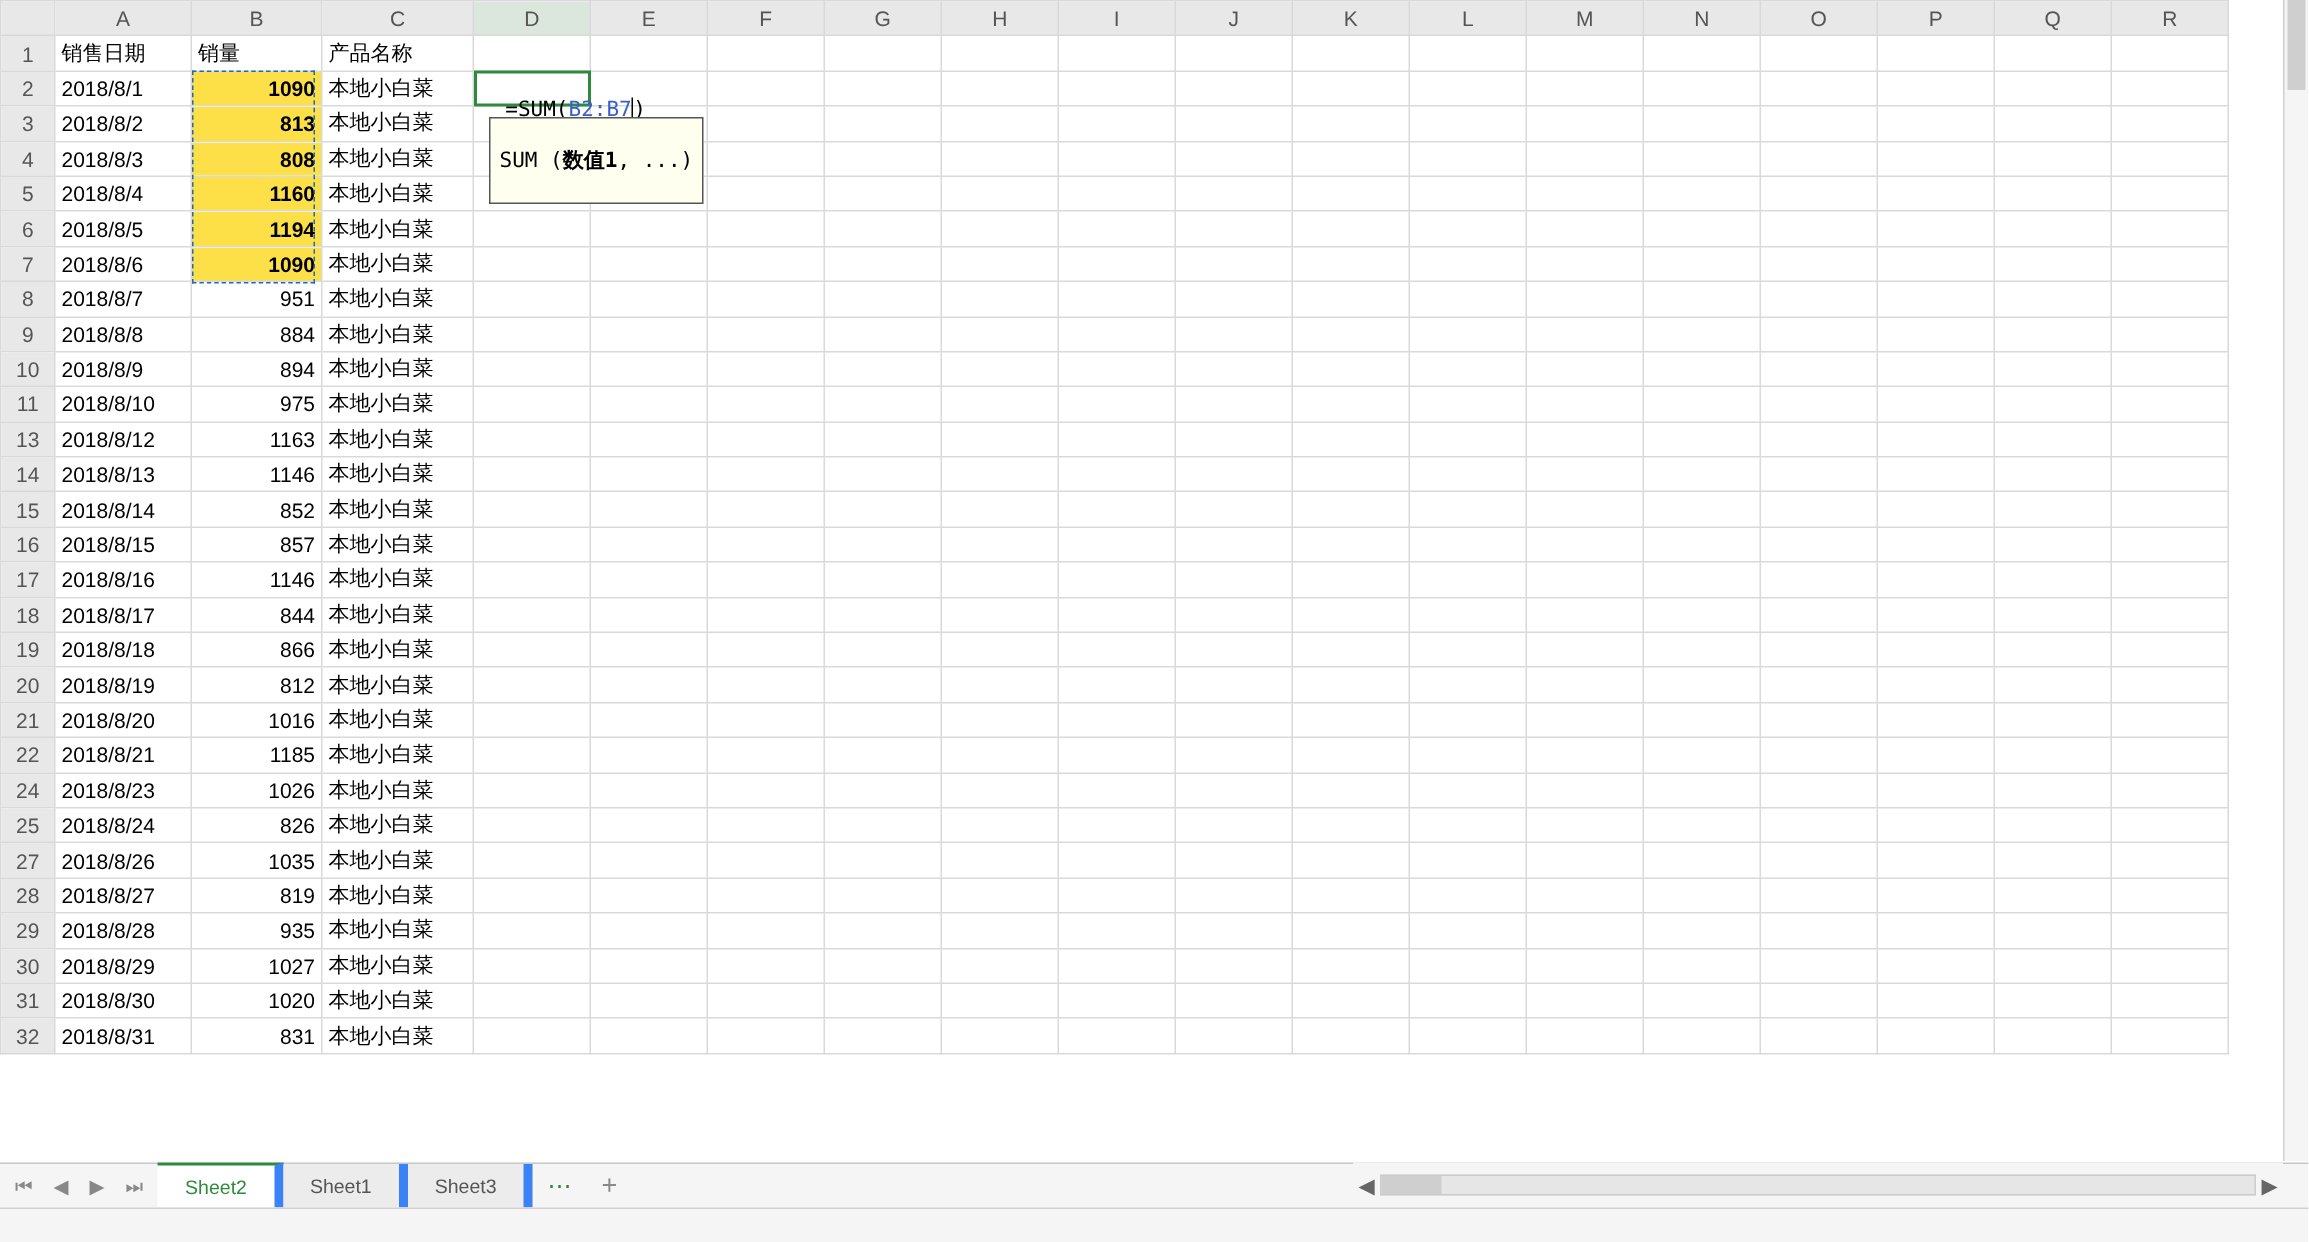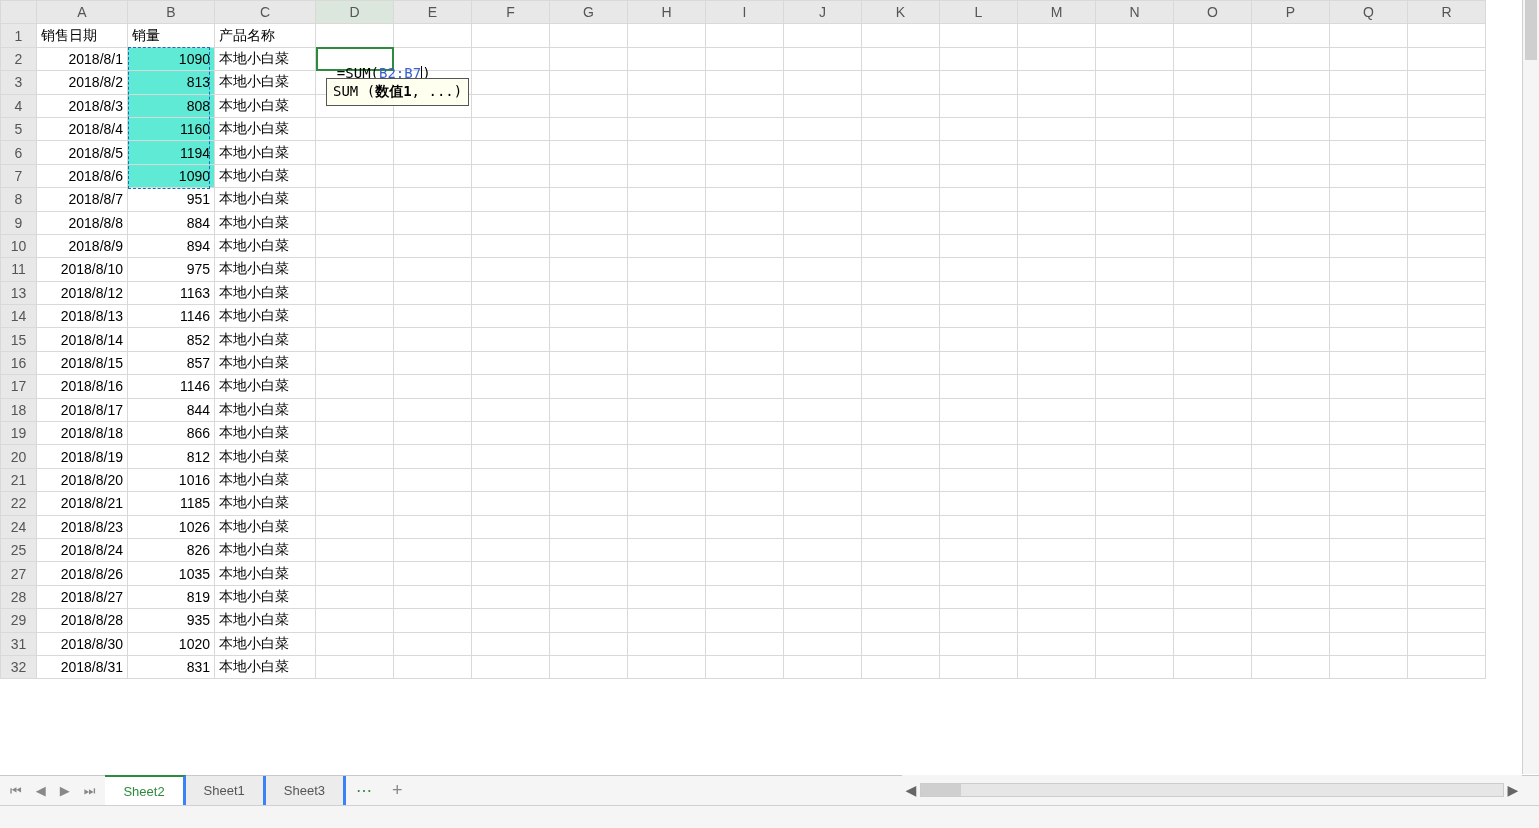--- a/index.html
+++ b/index.html
@@ -11,7 +11,7 @@
   th { background:#e8e8e8; font-weight:normal; color:#555; text-align:center; }
   th.corner { background:#e8e8e8; }
   td.rowhdr { background:#e8e8e8; text-align:center; color:#555; width:36px; }
-  td.colA { text-align:right; width:91px;margin-left:28px; }
+  td.colA { text-align:left; width:91px;margin-left:28px; }
   td.colB { text-align:right; width:82px; }
   td.colC { text-align:left; width:87px; }
   td.colOther { width:78px; }

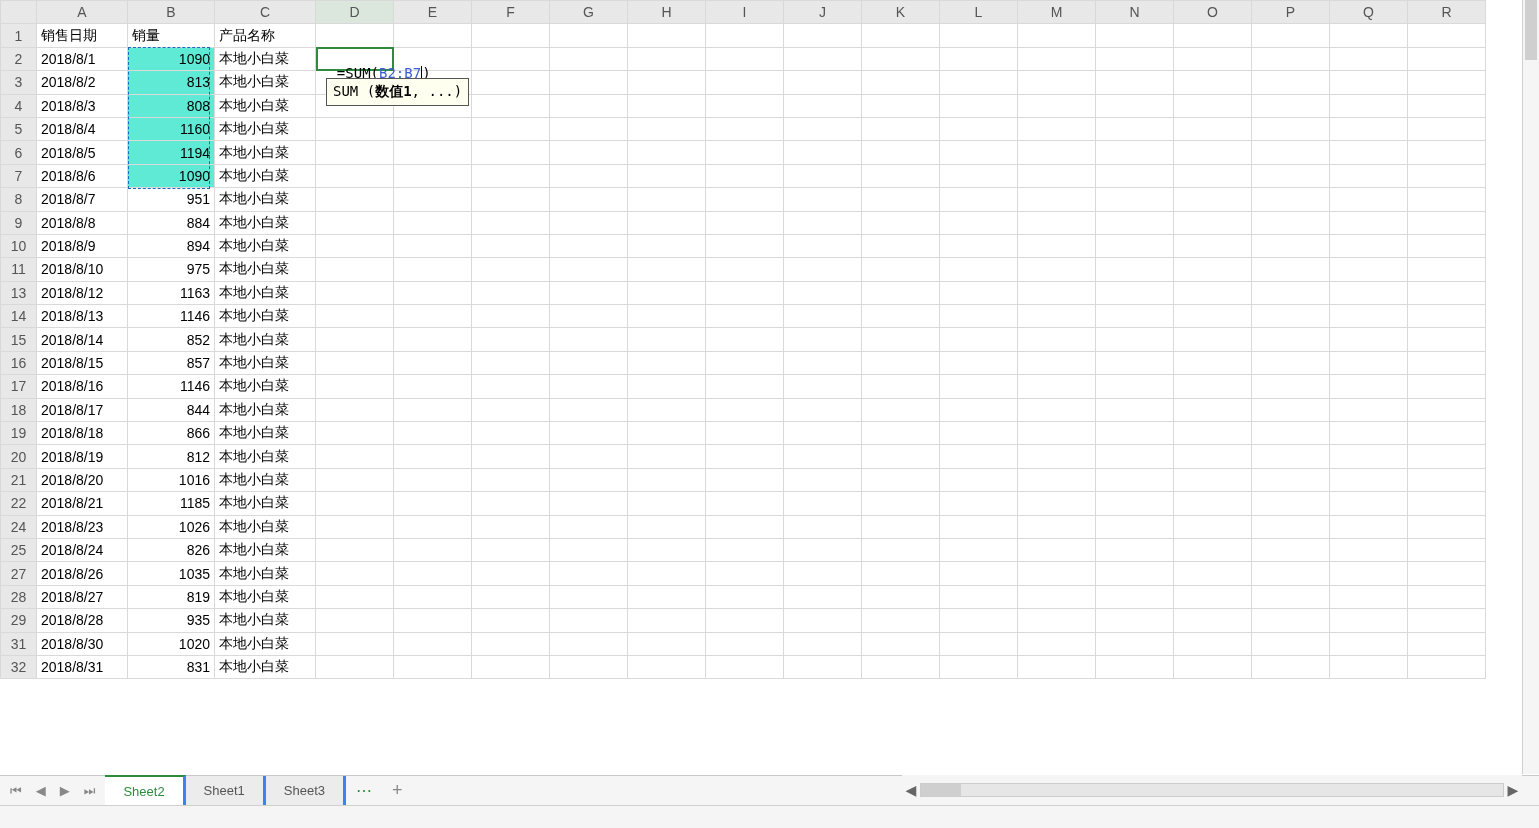--- a/index.html
+++ b/index.html
@@ -15,7 +15,7 @@
   td.colB { text-align:right; width:82px; }
   td.colC { text-align:left; width:87px; }
   td.colOther { width:78px; }
-  .sel-highlight { background:#5eead4; }
+  .sel-highlight { background:#fde047;font-weight:bold; }
   .active-cell-border { position:absolute; left:316px; top:47px; width:78px; height:23.6px; border:2px solid #2e8b3d; pointer-events:none; z-index:5; }
   .formula-overlay { position:absolute; left:320px; top:49px; font-family:"Consolas","SimSun",monospace; font-size:14px; z-index:6; pointer-events:none; white-space:pre; }
   .f-black { color:#000;margin-top:36px; }

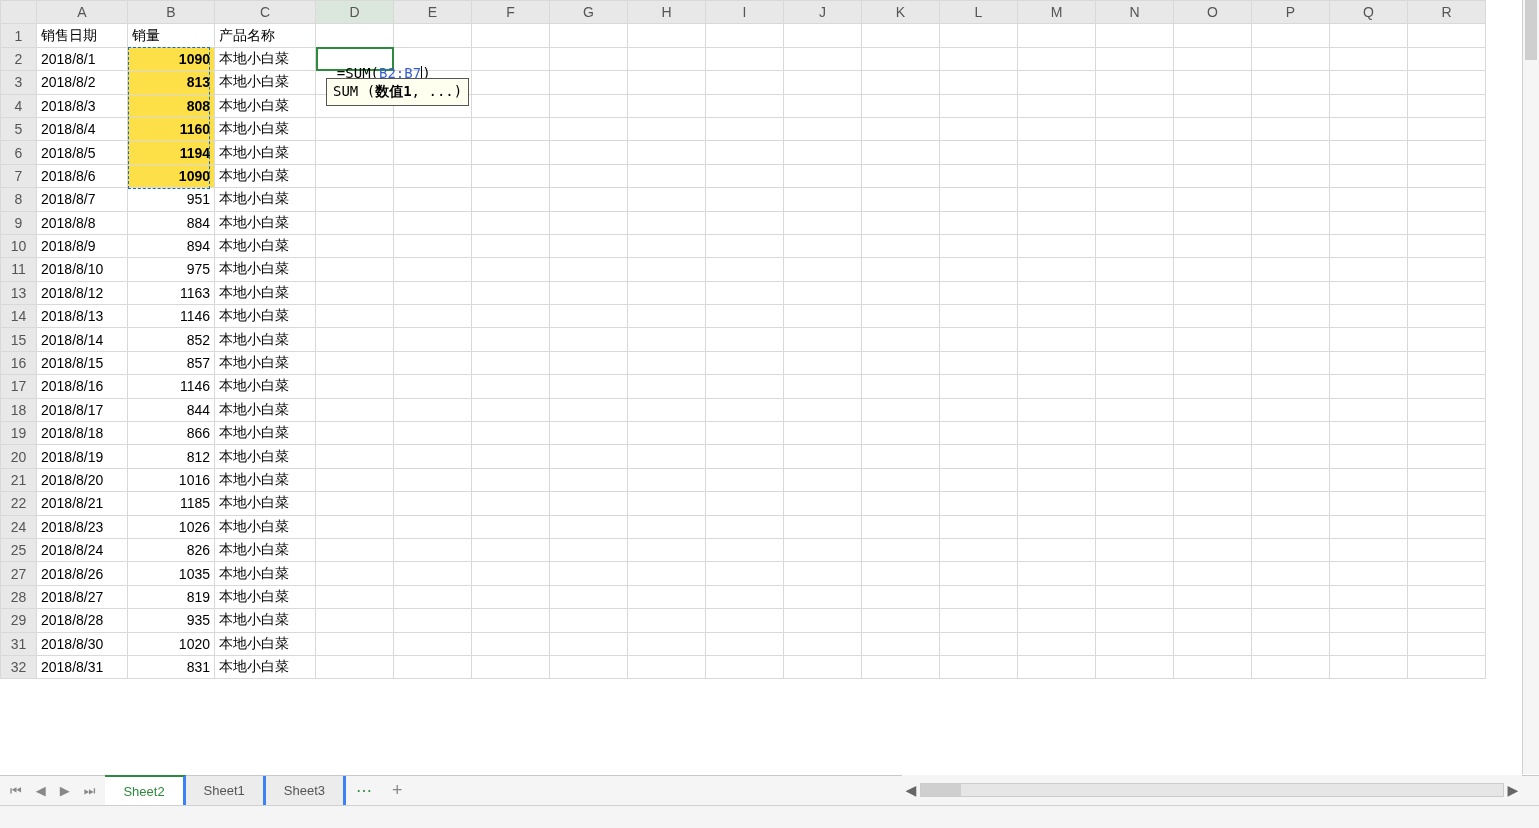--- a/index.html
+++ b/index.html
@@ -21,7 +21,7 @@
   .f-black { color:#000;margin-top:36px; }
   .f-blue { color:#3a5fcd; text-decoration:underline; }
   .cursor { display:inline-block; width:1px; height:16px; background:#000; vertical-align:middle; }
-  .tooltip { position:absolute; left:326px; top:78px; background:#fffff0; border:1px solid #555; font-family:"SimSun",monospace; font-size:14px; padding:4px 6px; z-index:7; }
+  .tooltip { position:absolute; left:326px; top:78px; background:#fffff0; border:1px solid #555; font-family:"SimSun",monospace; font-size:14px; padding:19px 6px; z-index:7; }
   .tooltip b { font-weight:bold; }
   
   .tabs-bar { position:absolute; left:0; bottom:23px; height:30px; width:100%; border-top:1px solid #c8c8c8; background:#f5f5f5; display:flex; align-items:stretch; font-size:13px; }

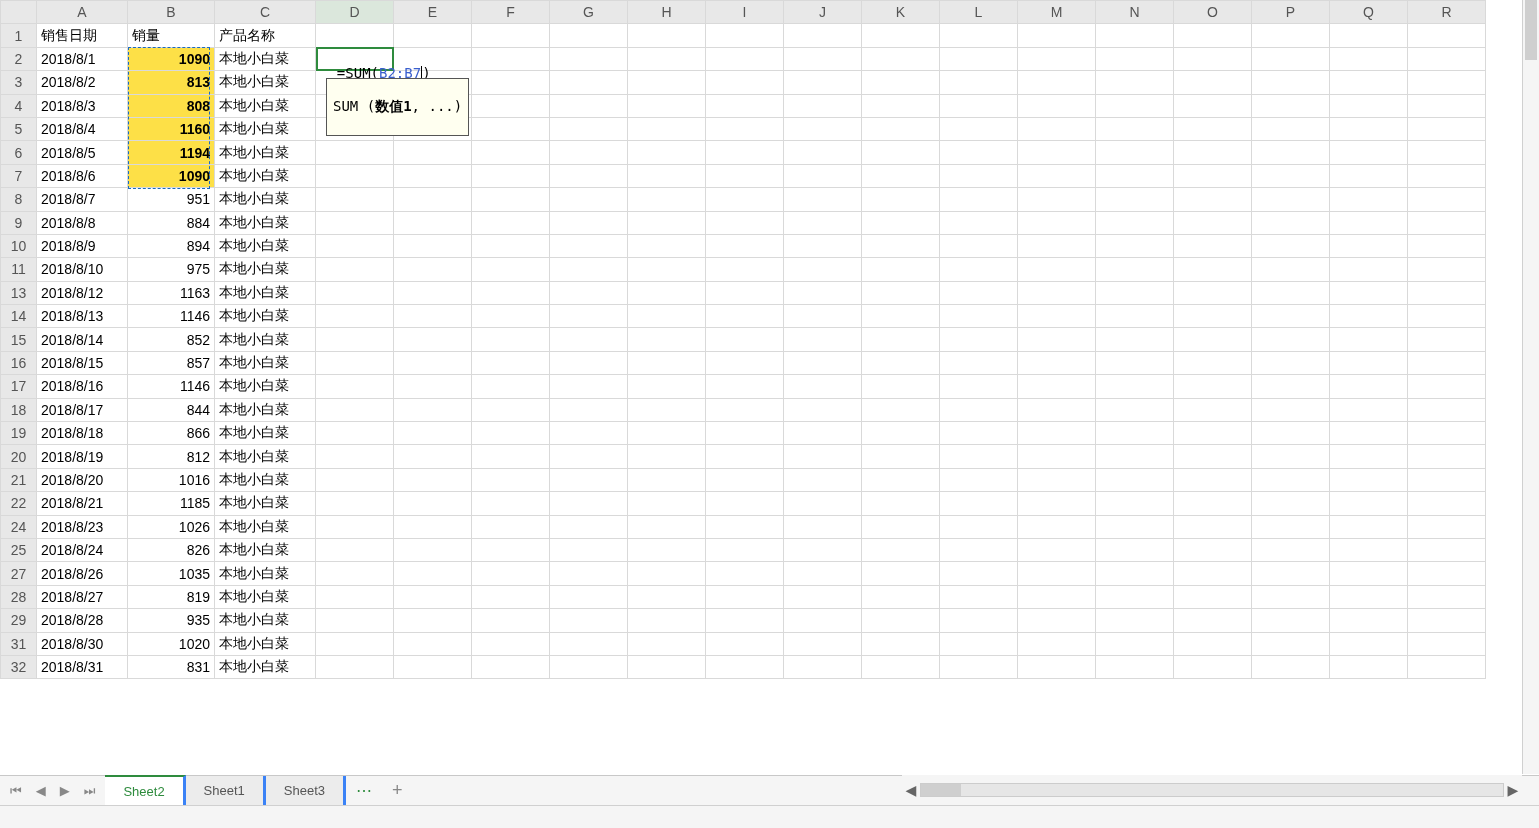--- a/index.html
+++ b/index.html
@@ -616,6 +616,27 @@
             <td class="colOther"></td>
           </tr>
           <tr>
+            <td class="rowhdr">30</td>
+            <td class="colA">2018/8/29</td>
+            <td class="colB">1027</td>
+            <td class="colC">本地小白菜</td>
+            <td class="colOther"></td>
+            <td class="colOther"></td>
+            <td class="colOther"></td>
+            <td class="colOther"></td>
+            <td class="colOther"></td>
+            <td class="colOther"></td>
+            <td class="colOther"></td>
+            <td class="colOther"></td>
+            <td class="colOther"></td>
+            <td class="colOther"></td>
+            <td class="colOther"></td>
+            <td class="colOther"></td>
+            <td class="colOther"></td>
+            <td class="colOther"></td>
+            <td class="colOther"></td>
+          </tr>
+          <tr>
             <td class="rowhdr">31</td>
             <td class="colA">2018/8/30</td>
             <td class="colB">1020</td>

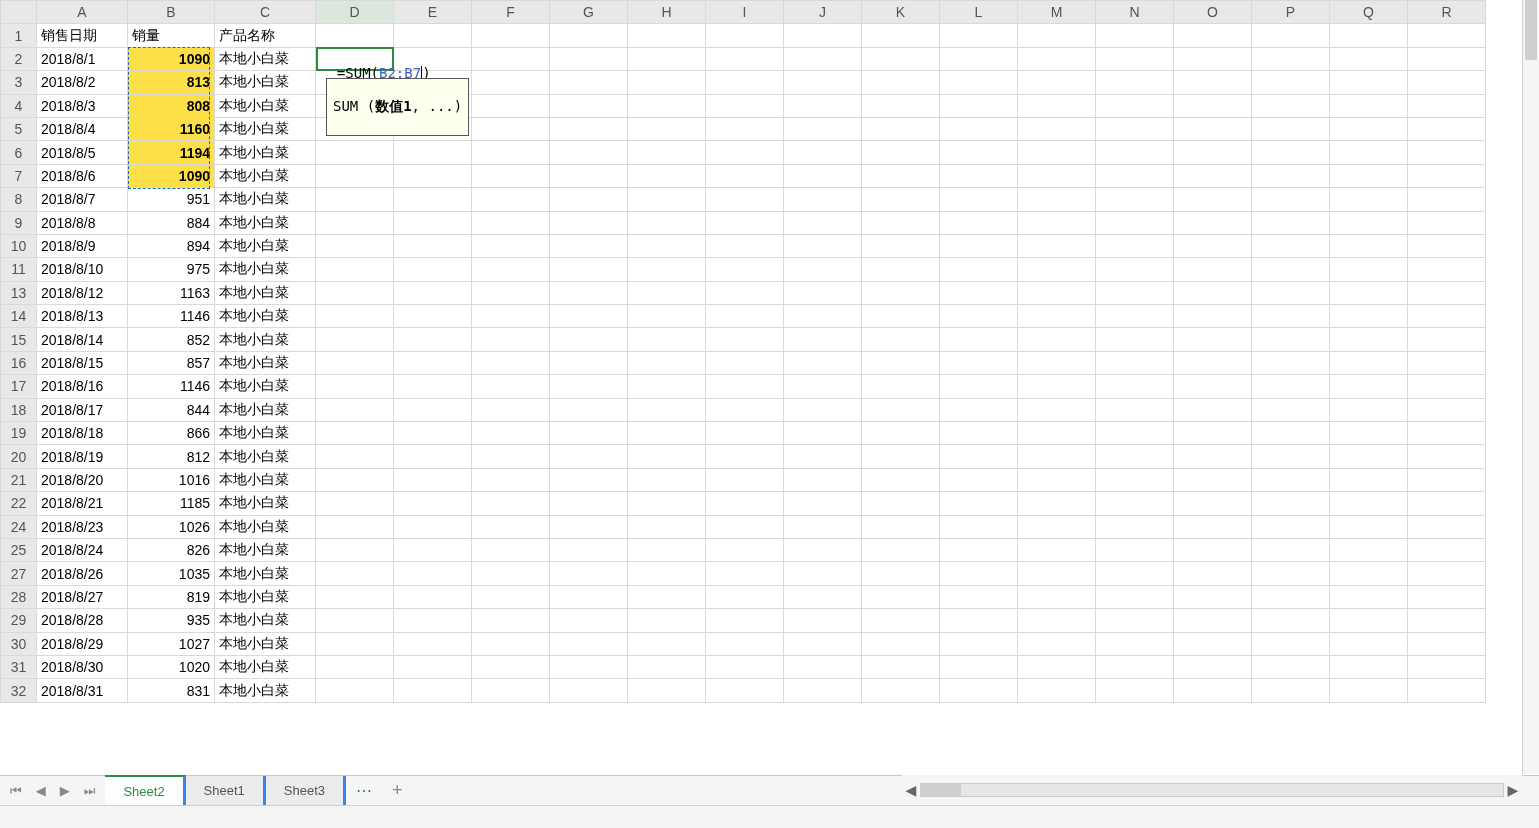--- a/index.html
+++ b/index.html
@@ -27,7 +27,7 @@
   .tabs-bar { position:absolute; left:0; bottom:23px; height:30px; width:100%; border-top:1px solid #c8c8c8; background:#f5f5f5; display:flex; align-items:stretch; font-size:13px; }
   .nav-btns { display:flex; align-items:center; padding:0 10px; gap:14px; color:#888; }
   .nav-btns span { cursor:default; user-select:none; }
-  .tab { padding:0 18px; display:flex; align-items:center; border-right:3px solid #3b82f6; background:#ececec; color:#555; }
+  .tab { padding:0 18px; display:flex; align-items:center; border-right:6px solid #3b82f6; background:#ececec; color:#555; }
   .tab.active { background:#fff; color:#2e8b3d; border-top:2px solid #2e8b3d; margin-top:-1px; }
   .tab-menu { color:#2e8b3d; font-size:16px; padding:0 10px; display:flex; align-items:center; }
   .tab-add { font-size:18px; color:#888; padding:0 10px; display:flex; align-items:center; }

